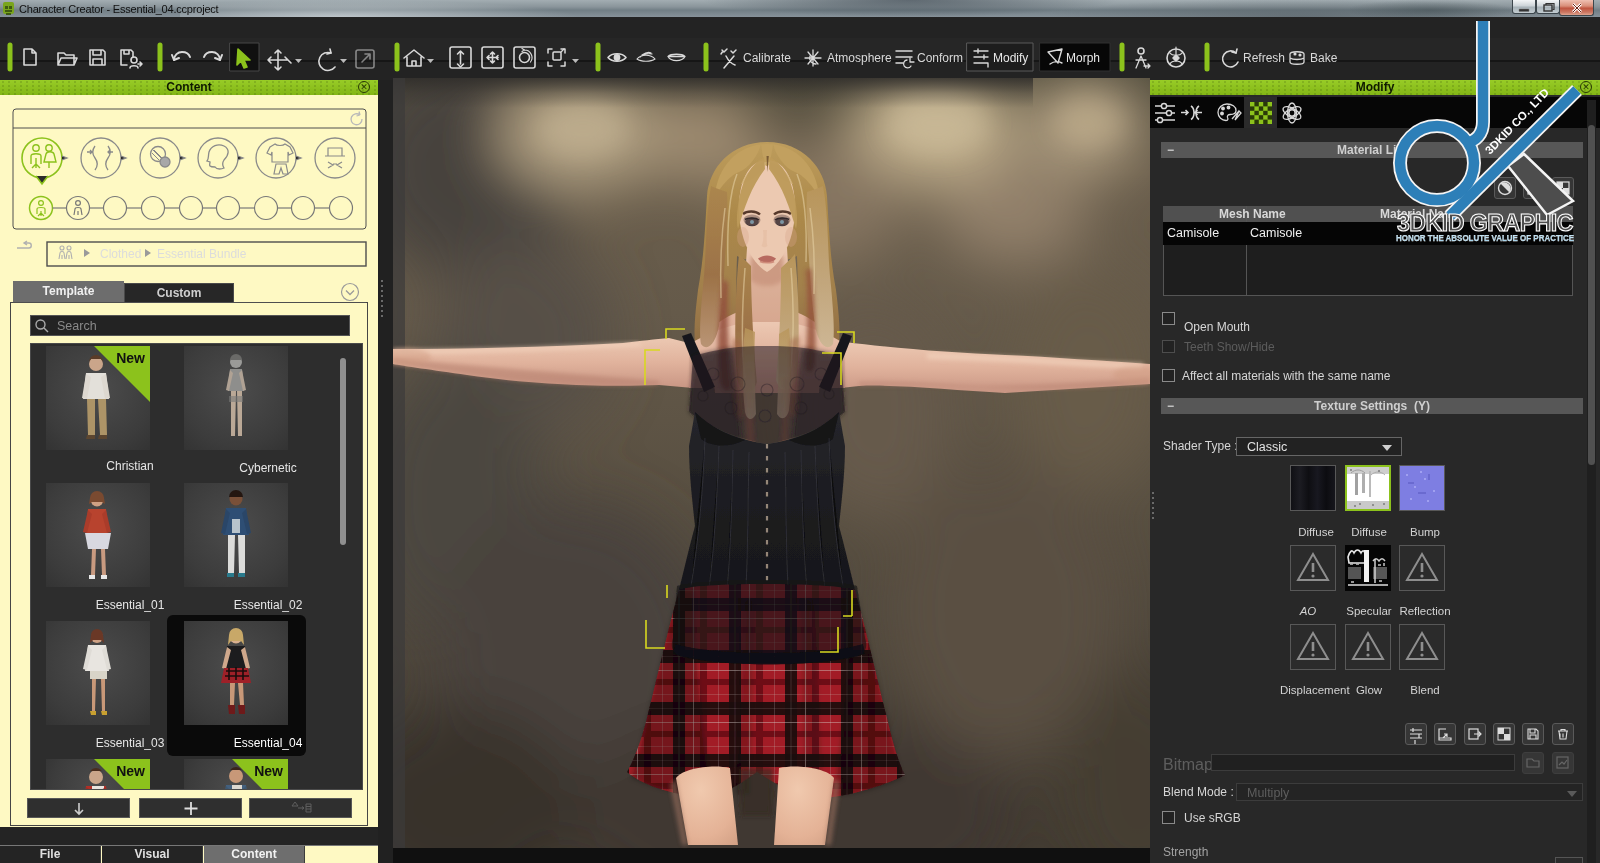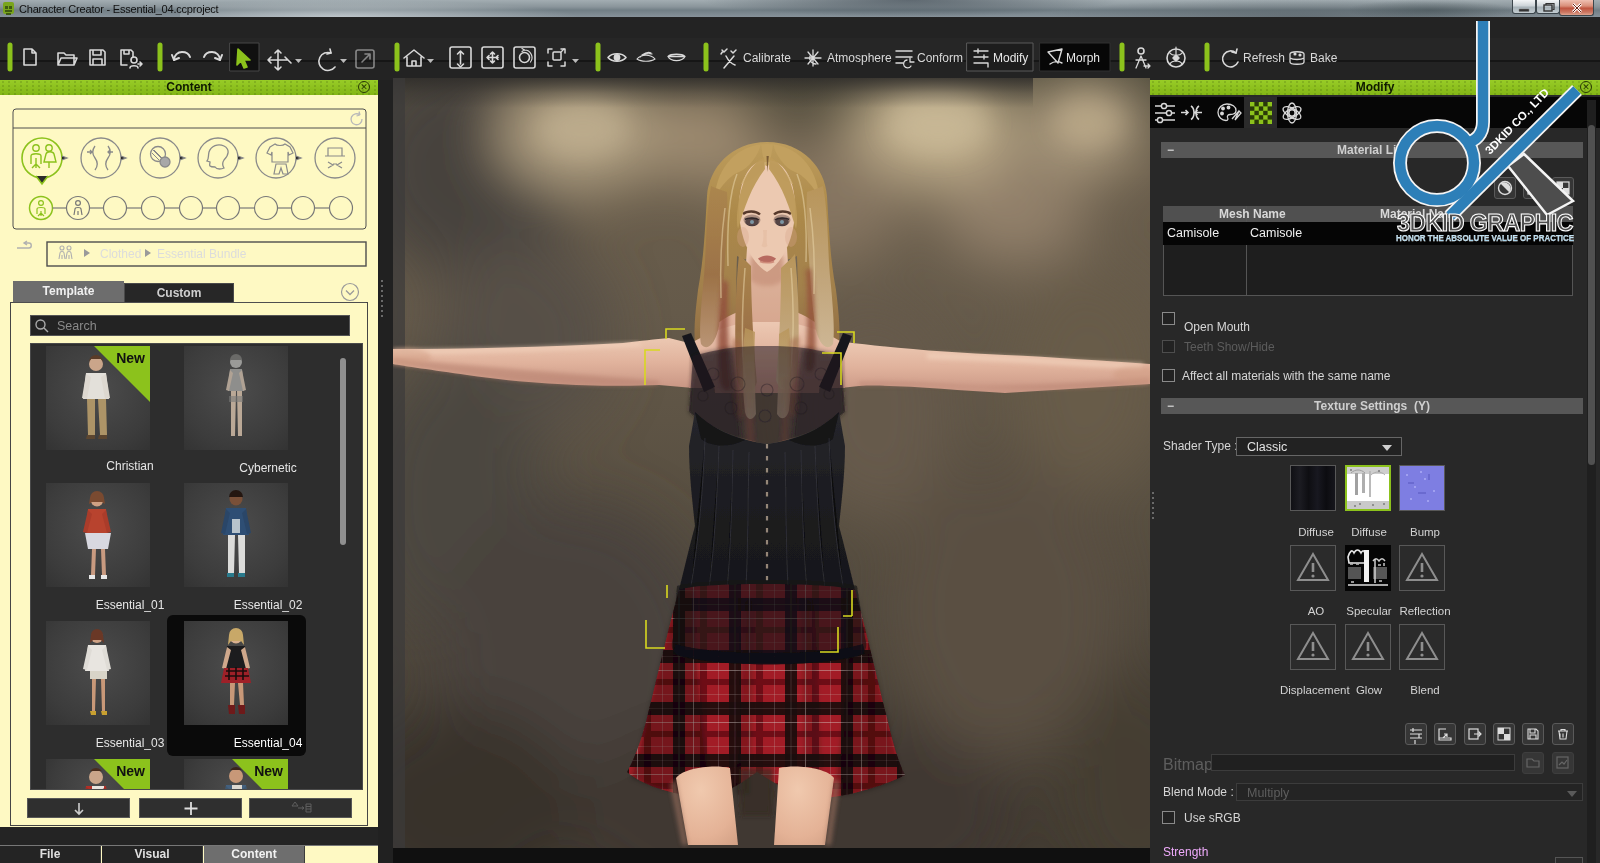--- a/index.html
+++ b/index.html
@@ -841,7 +841,7 @@
           <path d="M22,17 v9" stroke="#8e8e8e" stroke-width="2.6"></path>
           <circle cx="22" cy="30" r="1.6" fill="#8e8e8e"></circle>
         </svg></div>
-    <div class="texlabel" style="left:140px;top:525px;">AO</div>
+    <div class="texlabel" style="left:132px;top:525px;font-style:italic;">AO</div>
     <div class="texlabel" style="left:193px;top:525px;">Specular</div>
     <div class="texlabel" style="left:249px;top:525px;">Reflection</div>
     <div class="texslot warn" style="left:140px;top:544px;"><svg width="44" height="44" viewBox="0 0 44 44">

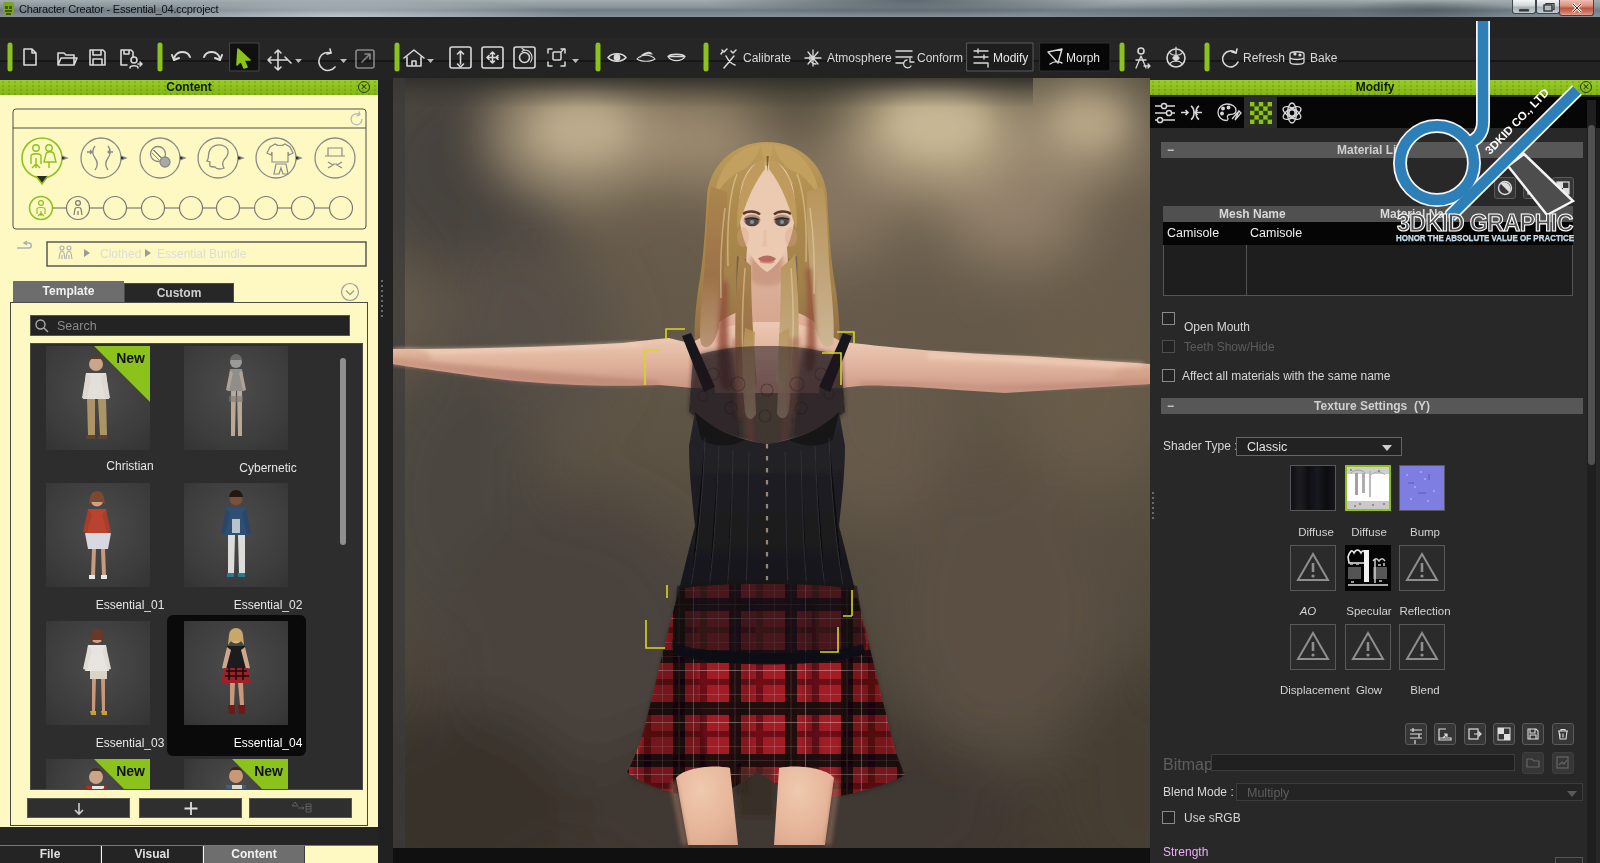--- a/index.html
+++ b/index.html
@@ -921,7 +921,7 @@
 
     <div class="cb" style="left:12px;top:731px;"></div>
       <div class="cblabel" style="left:34px;top:731px;">Use sRGB</div>
-    <div class="abs" style="left:13px;top:765px;font-size:12px;color:#f0abfc;">Strength</div>
+    <div class="abs" style="left:13px;top:765px;font-size:12px;color:#a3a3a3;">Strength</div>
     <div class="abs" style="left:405px;top:777px;width:28px;height:6px;background:#2a2a2a;border:1px solid #555;border-bottom:none;"></div>
 
     <div class="abs" style="left:437px;top:20px;width:9px;height:763px;background:#1f1f1f;"></div>

